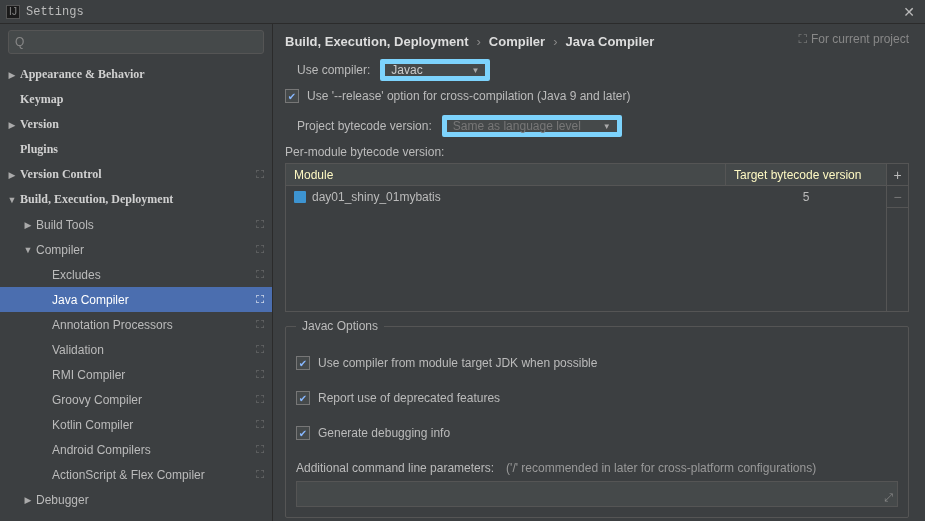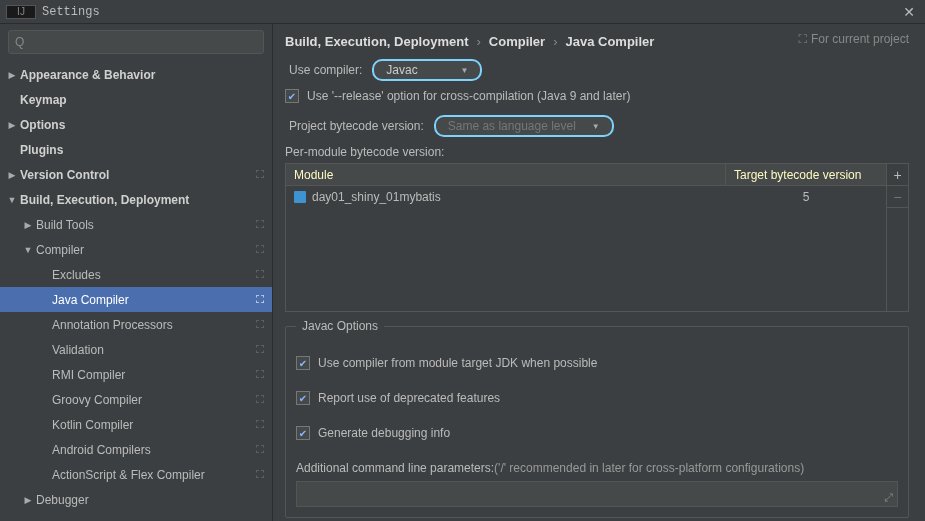--- a/index.html
+++ b/index.html
@@ -23,7 +23,7 @@
     padding: 0 6px;
   }
   .titlebar .appicon {
-    width: 30px; height: 14px;
+    width: 14px; height: 14px;
     background: #1a1a1a;
     border: 1px solid #555;
     margin-right: 6px;

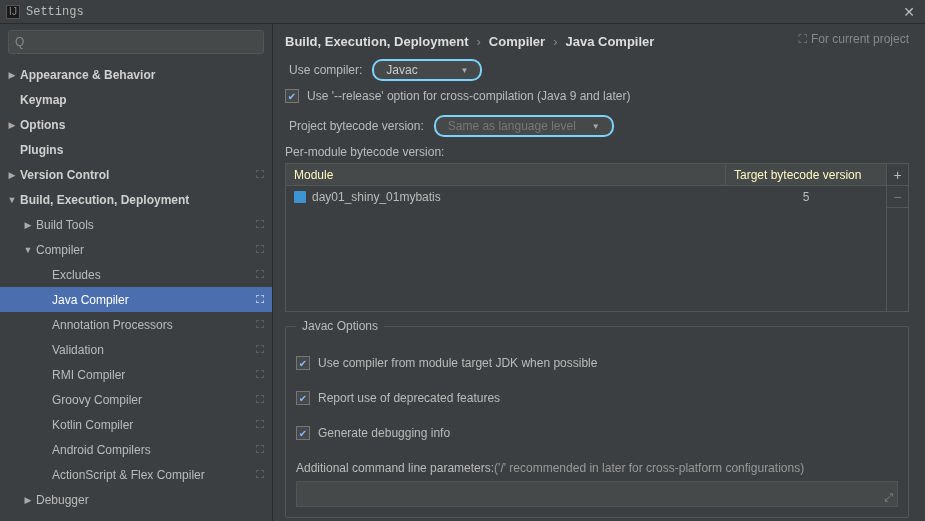--- a/index.html
+++ b/index.html
@@ -79,7 +79,7 @@
   .tree-row .badge {
     font-size:11px; color:#777; margin-left:6px;
   }
-  .tree-row.bold .lbl { font-weight:bold; color:#d0d0d0;}
+  .tree-row.bold .lbl { font-weight:bold; color:#d0d0d0;font-family:Liberation Serif, serif;}
   .tree-row.level0 { --indent:6px; }
   .tree-row.level1 { --indent:22px; }
   .tree-row.level2 { --indent:38px; }

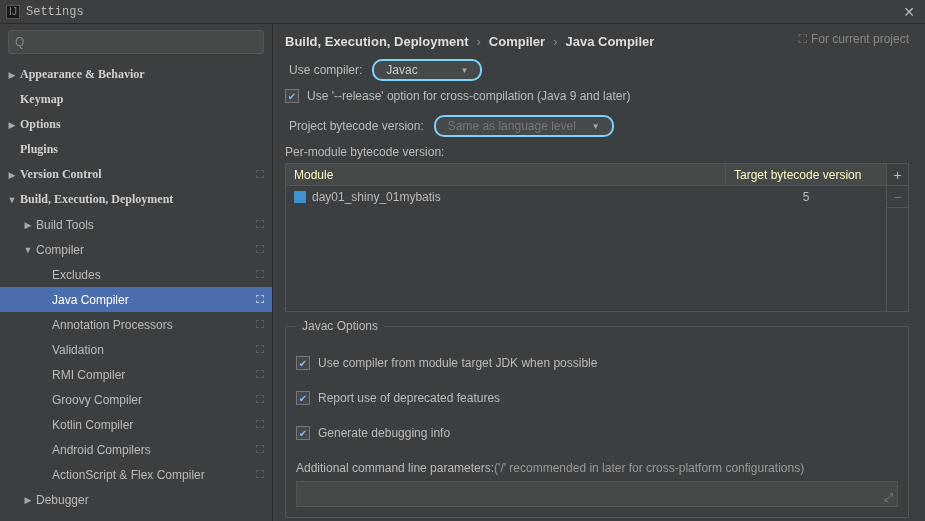--- a/index.html
+++ b/index.html
@@ -112,7 +112,7 @@
     font-size:12px;
     display:flex;align-items:center;gap:4px;
   }
-  .form-row { display:flex; align-items:center; margin: 8px 4px;}
+  .form-row { display:flex; align-items:center; margin: 8px 12px;}
   .form-row label { color:#bbb; font-size:12px; margin-right:10px;}
   .dropdown {
     display:flex; align-items:center;

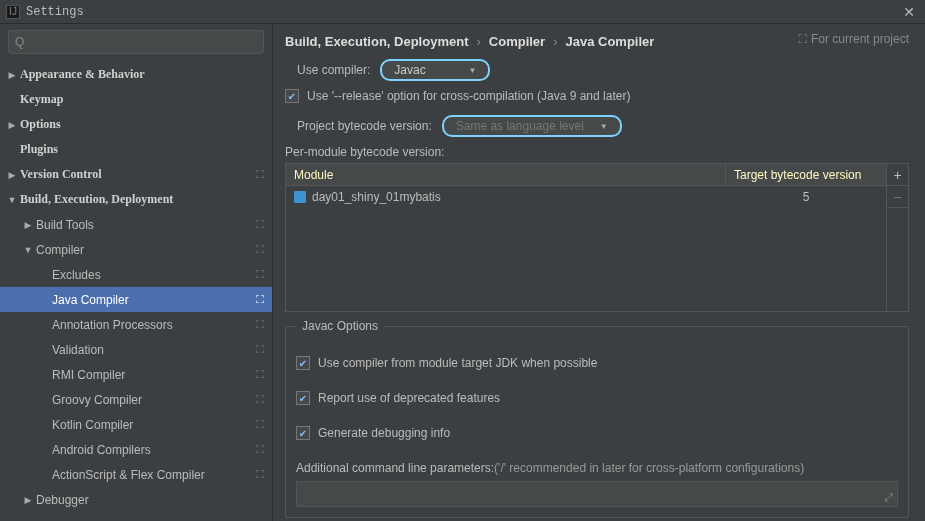--- a/index.html
+++ b/index.html
@@ -116,11 +116,11 @@
   .form-row label { color:#bbb; font-size:12px; margin-right:10px;}
   .dropdown {
     display:flex; align-items:center;
-    border:2px solid #7dd3fc;
+    border:5px solid #7dd3fc;
     background:#45494a;
     height:22px;
-    padding:0 12px;
-    border-radius:10px;
+    padding:0 6px;
+    border-radius:2px;
     min-width:110px;
     justify-content:space-between;
     cursor:pointer;

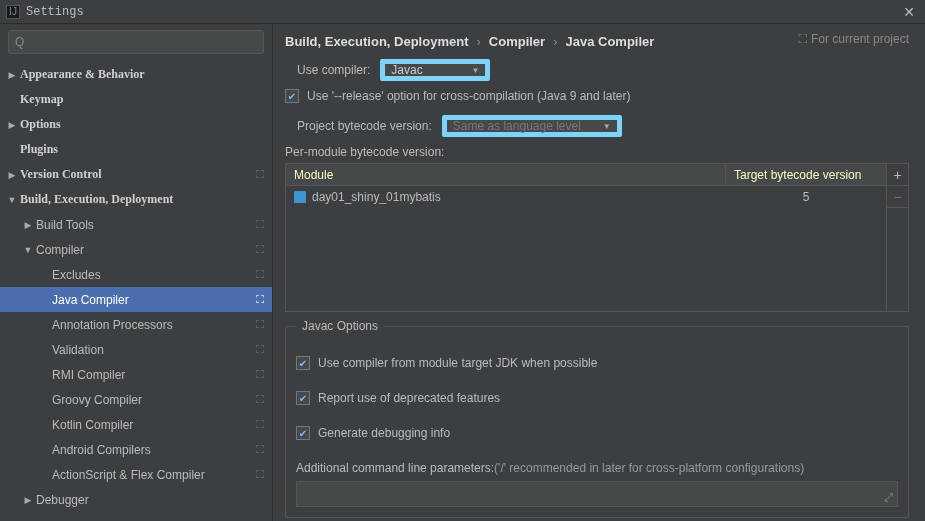--- a/index.html
+++ b/index.html
@@ -244,7 +244,7 @@
         </div>
         <div class="tree-row level0 bold">
           <span class="arrow">▶</span>
-          <span class="lbl">Options</span>
+          <span class="lbl">Version</span>
         </div>
         <div class="tree-row level0 bold">
           <span class="arrow"></span>

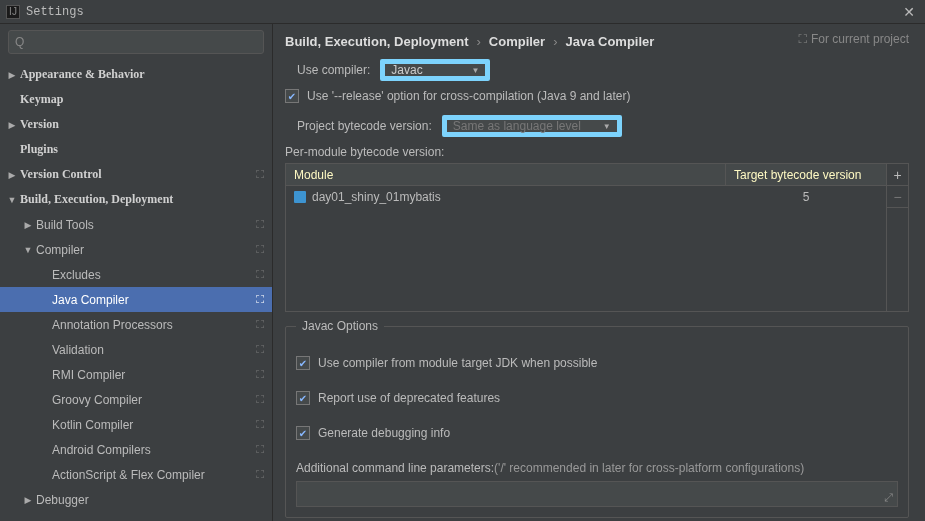--- a/index.html
+++ b/index.html
@@ -202,7 +202,7 @@
   }
   .opts .checkbox-row { margin:21px 0;}
   .add-params {
-    display:flex; align-items:center; gap:0;
+    display:flex; align-items:center; gap:12px;
     margin-top:8px;
   }
   .add-params .hint { color:#999; font-size:12px;}

